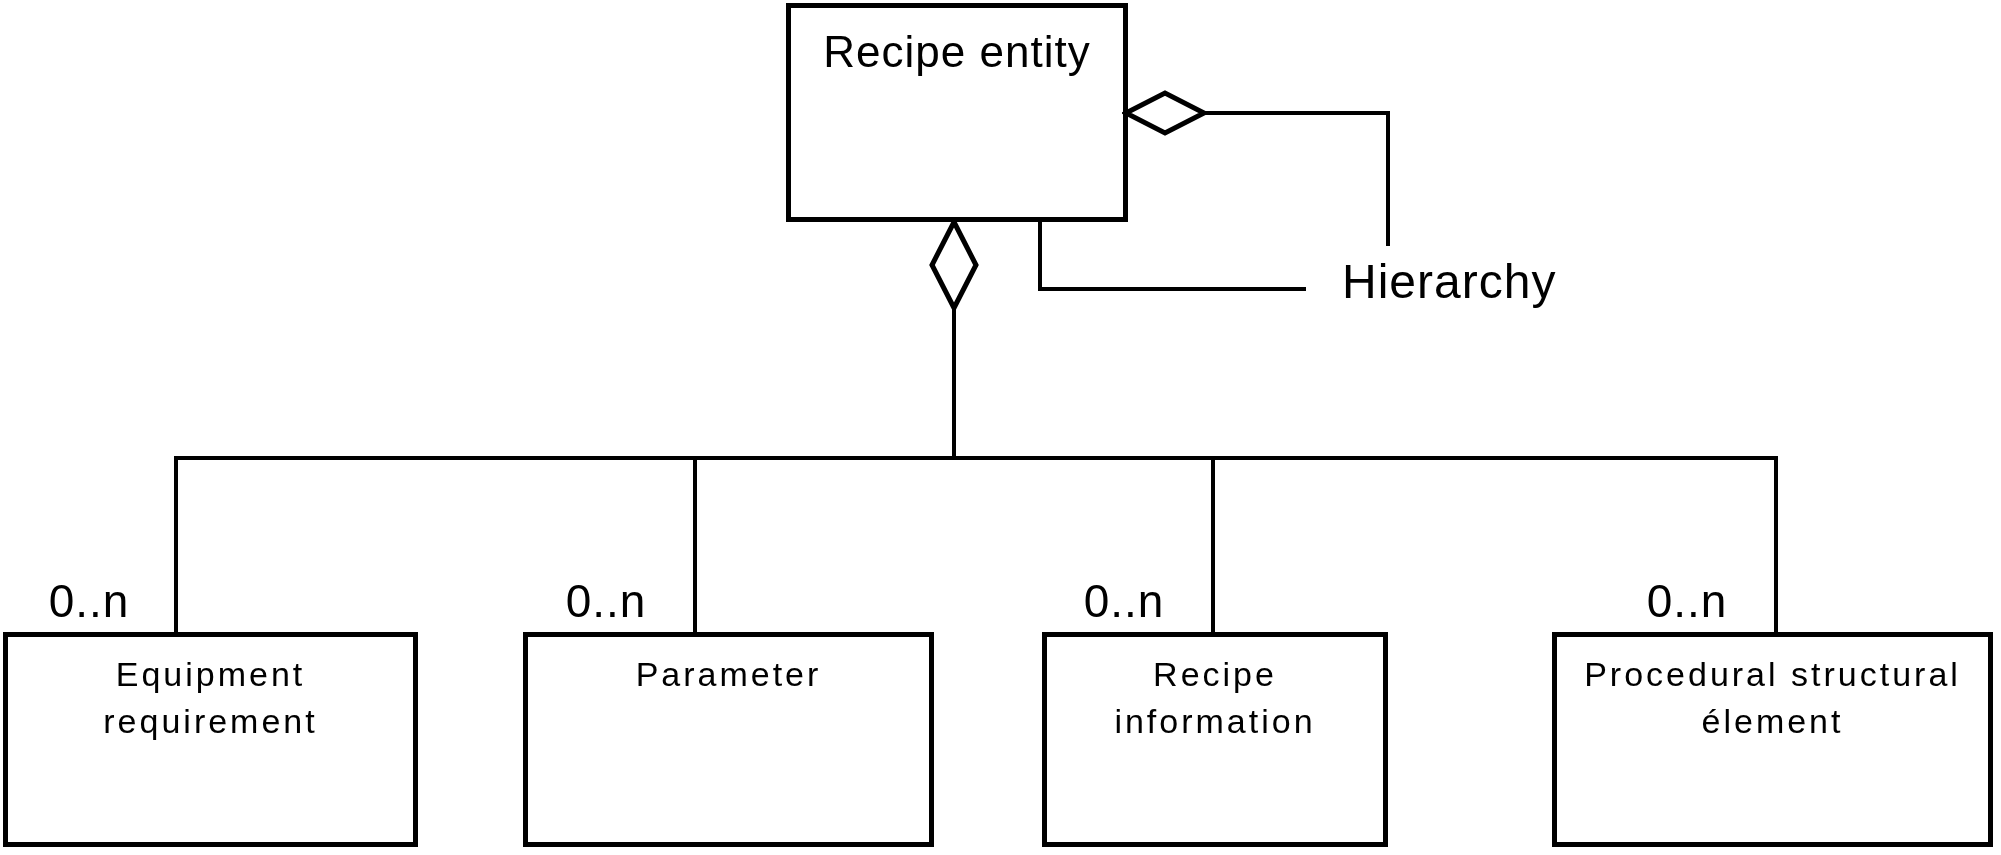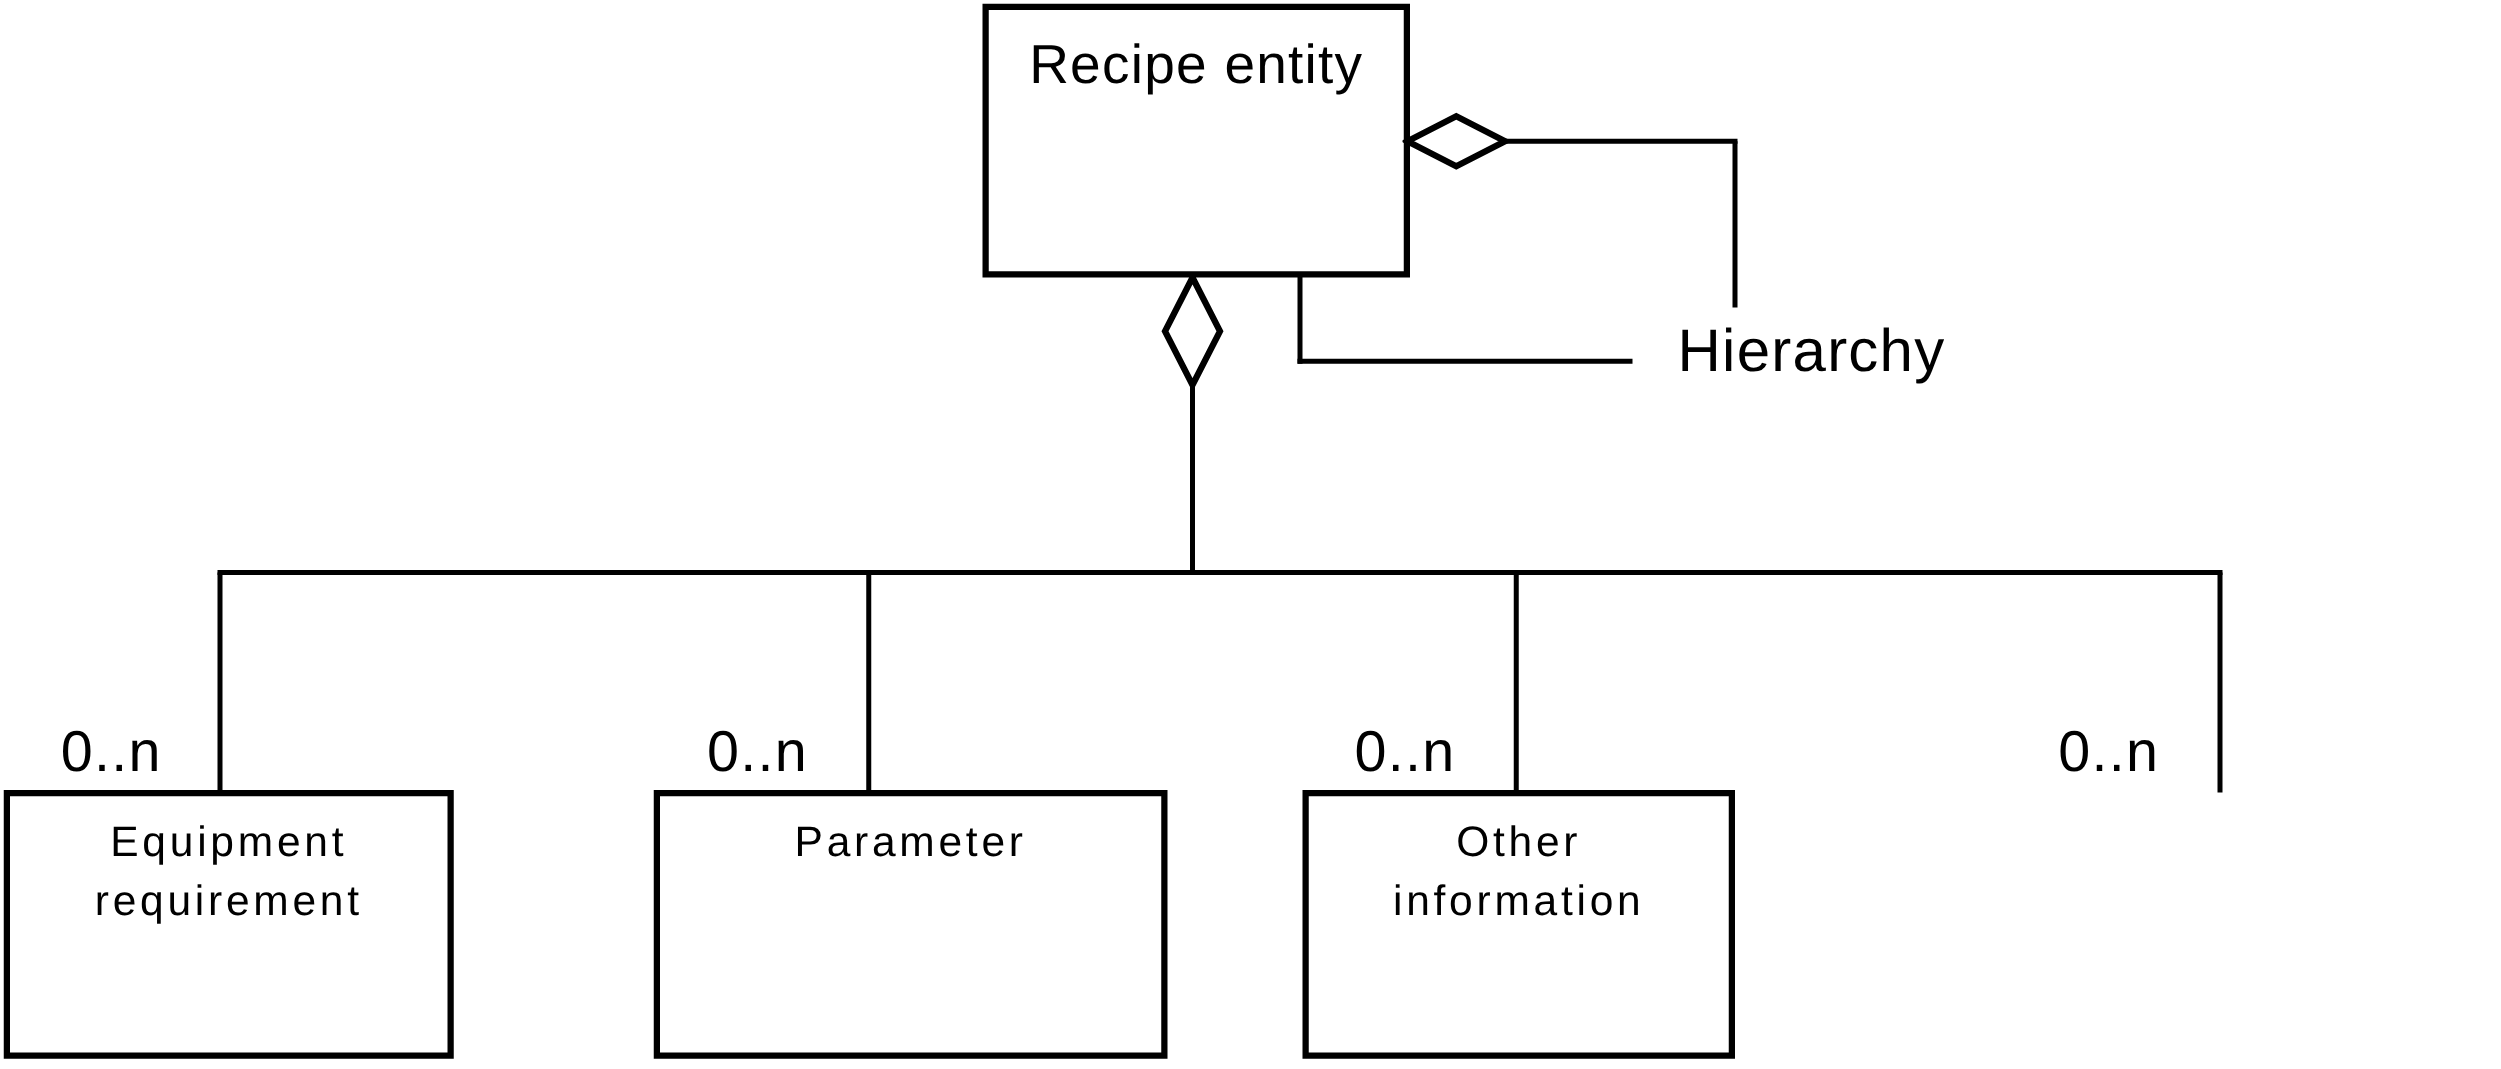--- a/index.html
+++ b/index.html
@@ -110,7 +110,7 @@
   <div class="mult" style="left:1063px; top:574px; width:122px;">0..n</div>
   <div class="mult" style="left:1626px; top:574px; width:122px;">0..n</div>
 
-  <div class="box" style="left:3px; top:632px; width:360px; height:215px;">
+  <div class="box" style="left:3px; top:632px; width:415px; height:215px;">
     <div class="name">
       <div>Equipment</div>
       <div>requirement</div>

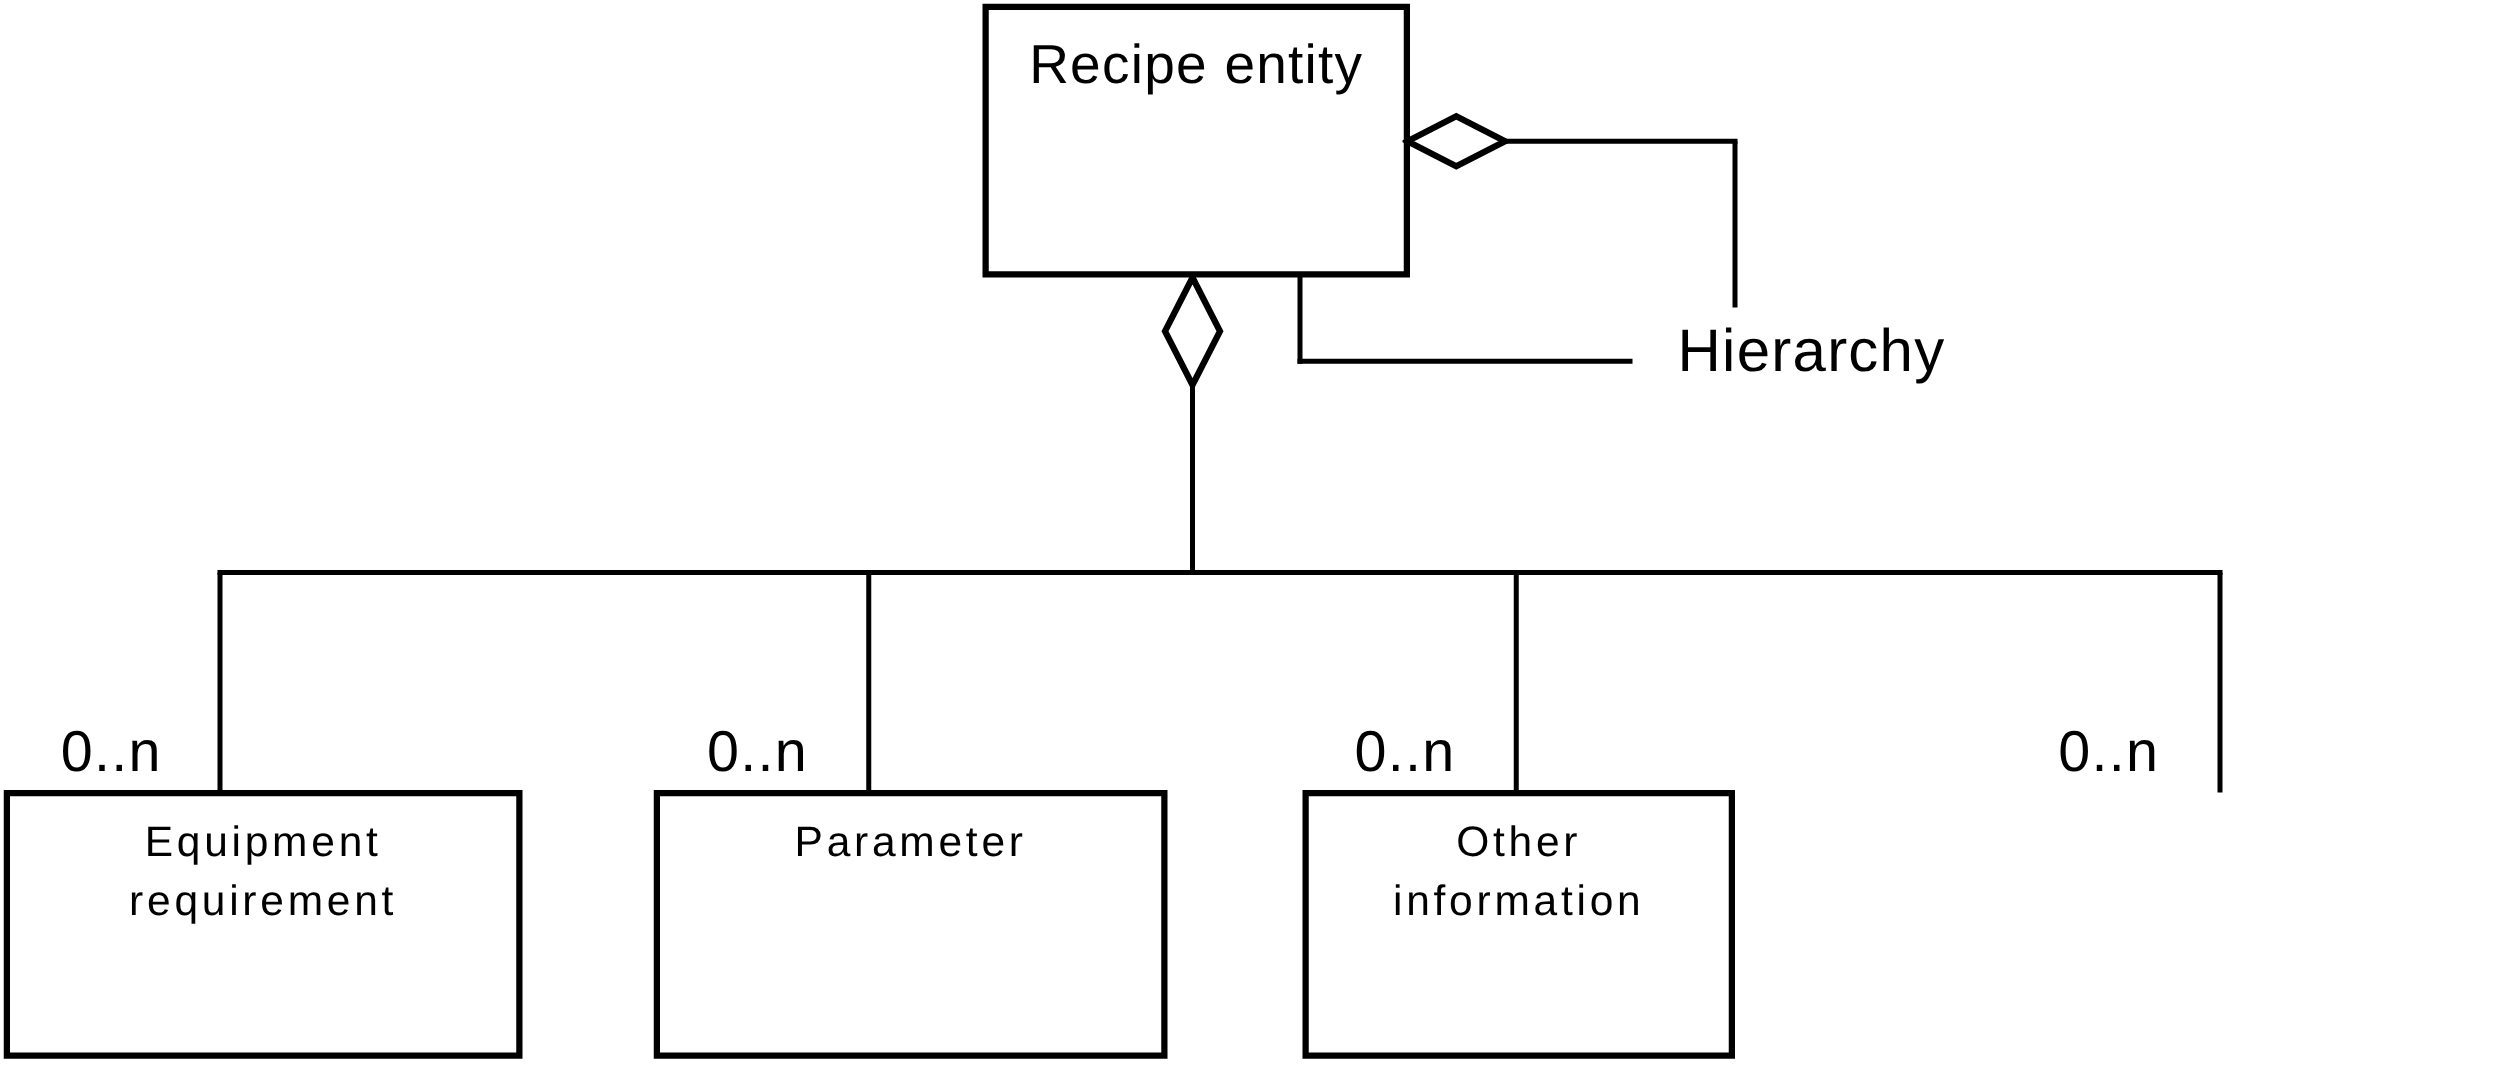--- a/index.html
+++ b/index.html
@@ -134,7 +134,7 @@
 
   <div class="box" style="left:1042px; top:632px; width:346px; height:215px;">
     <div class="name">
-      <div>Other</div>
+      <div>Recipe</div>
       <div>information</div>
     </div>
     <div class="sep"></div>

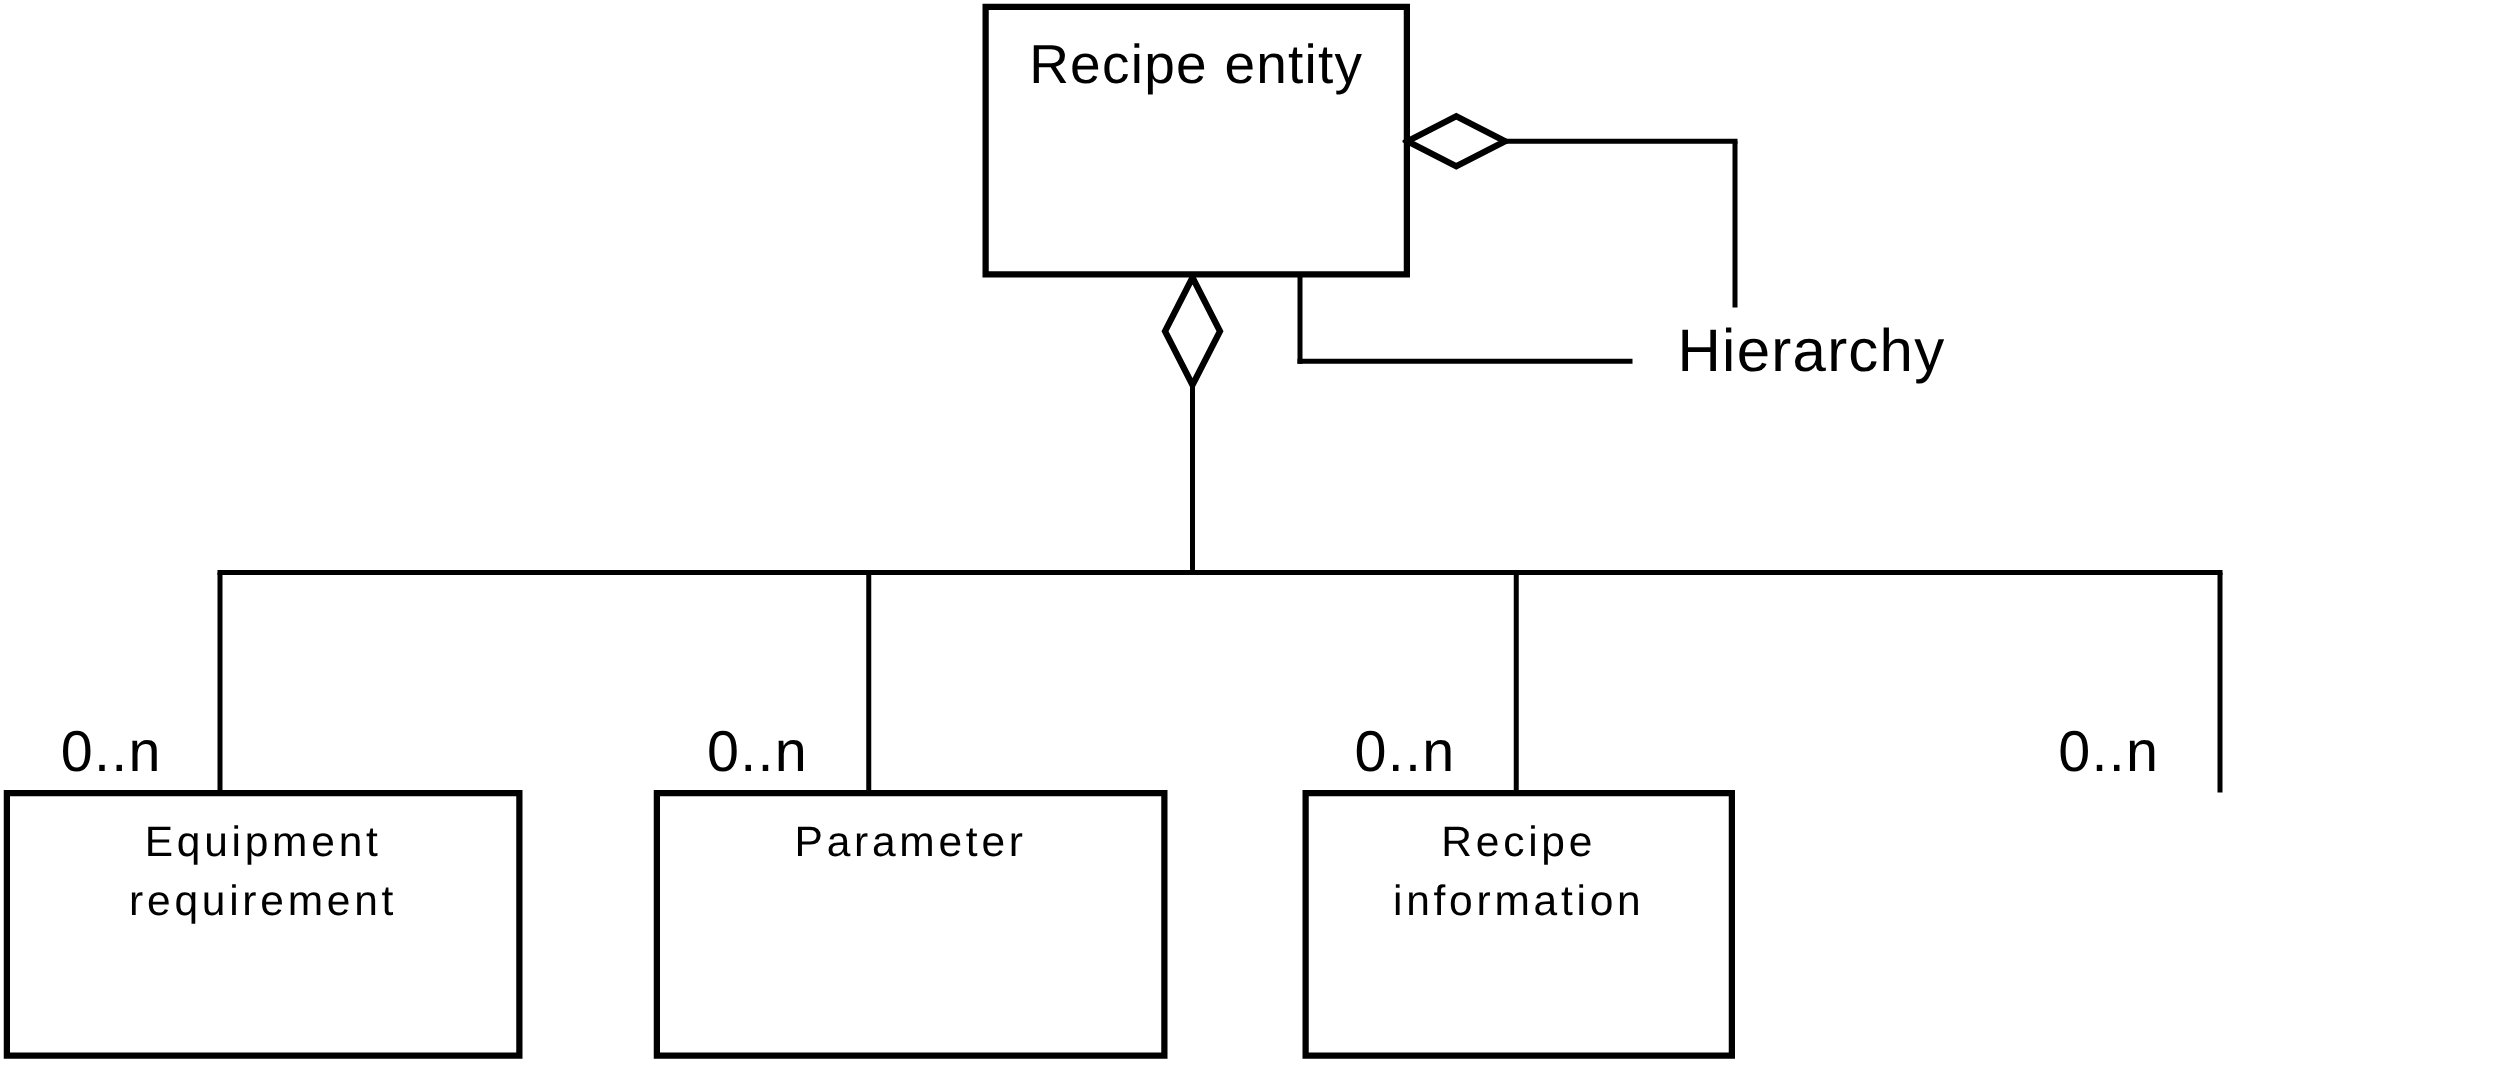--- a/index.html
+++ b/index.html
@@ -143,6 +143,16 @@
     <div class="comp" style="height:33px;"></div>
   </div>
 
+  <div class="box" style="left:1552px; top:632px; width:441px; height:215px;">
+    <div class="name">
+      <div>Procedural structural</div>
+      <div>élement</div>
+    </div>
+    <div class="sep"></div>
+    <div class="comp" style="height:32px;"></div>
+    <div class="sep"></div>
+    <div class="comp" style="height:33px;"></div>
+  </div>
 
 </div>
 

